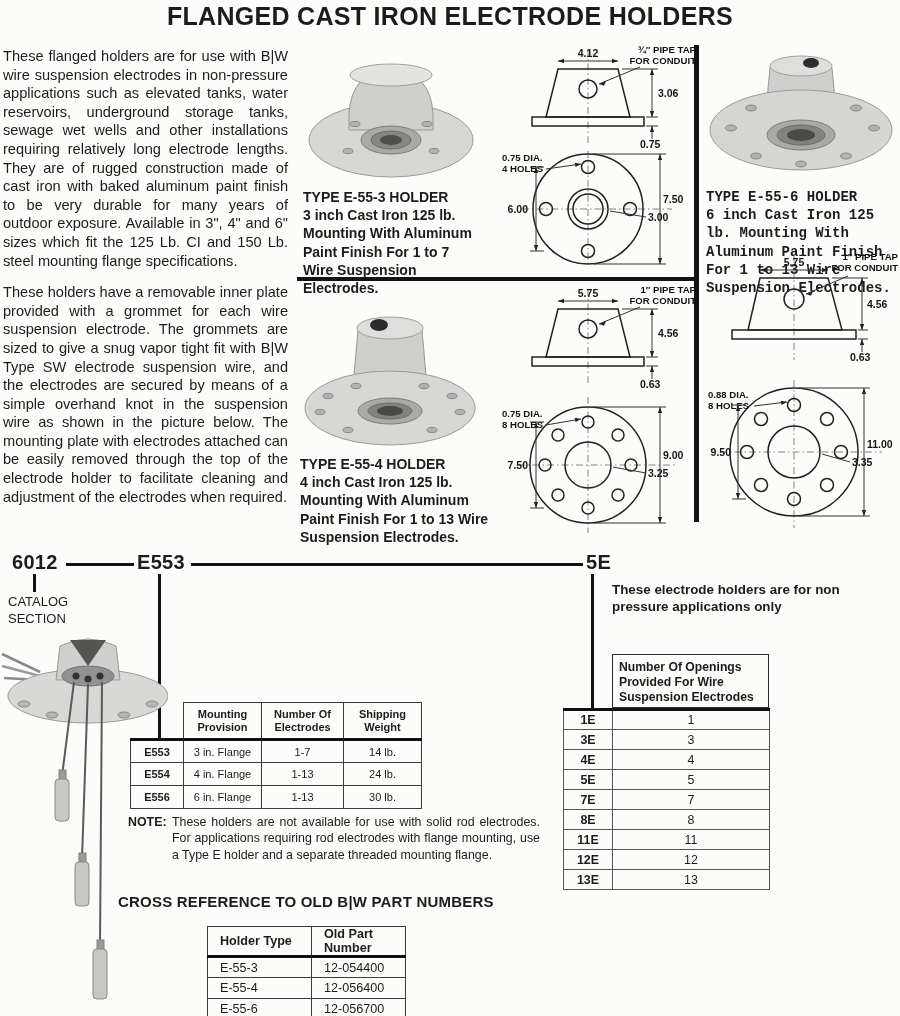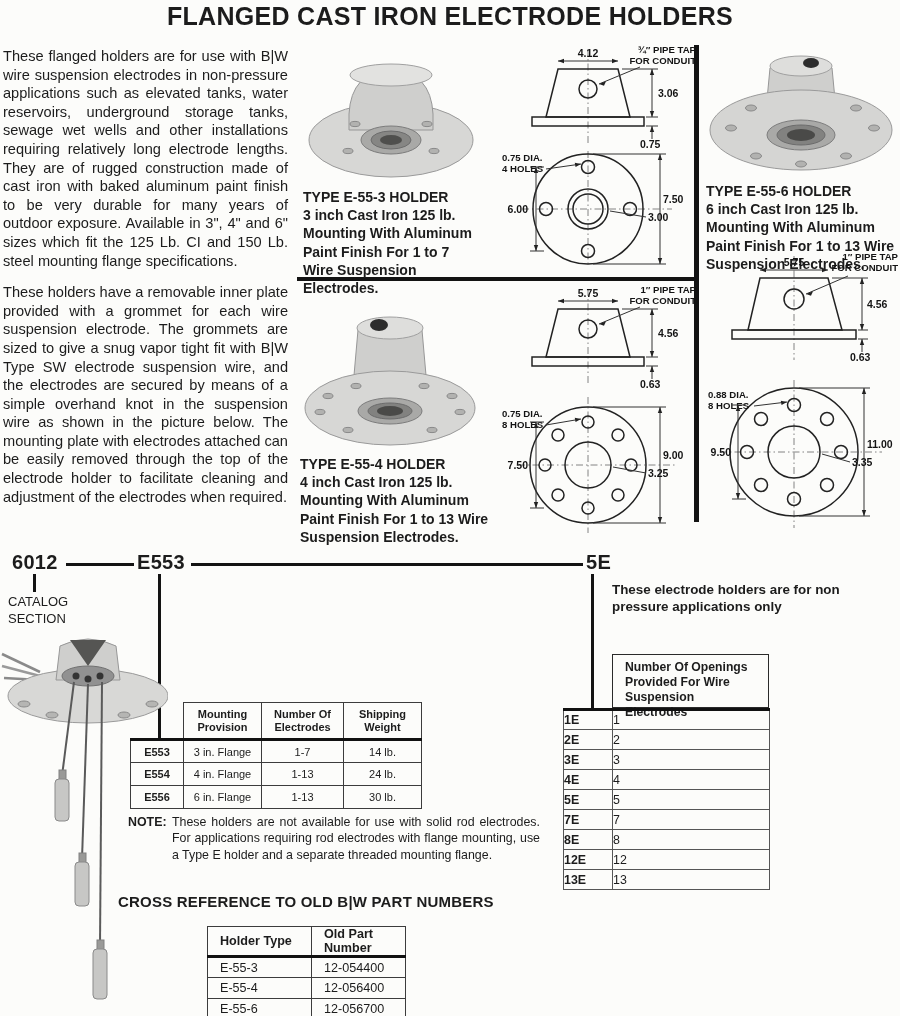--- a/index.html
+++ b/index.html
@@ -229,7 +229,7 @@
     <ellipse cx="50" cy="110" rx="5.5" ry="3" fill="#b2b2b0" stroke="#8a8a8a"></ellipse>
   </svg>
 
-  <div class="abs caption" style="left:706px; top:182px; width:192px;">
+  <div class="abs caption" style="left:706px; top:188px; width:192px;font-family:Liberation Mono, monospace;">
     <div>TYPE E-55-6 HOLDER</div>
     <div>6 inch Cast Iron 125 lb. Mounting With Aluminum Paint Finish For 1 to 13 Wire Suspension Electrodes.</div>
   </div>

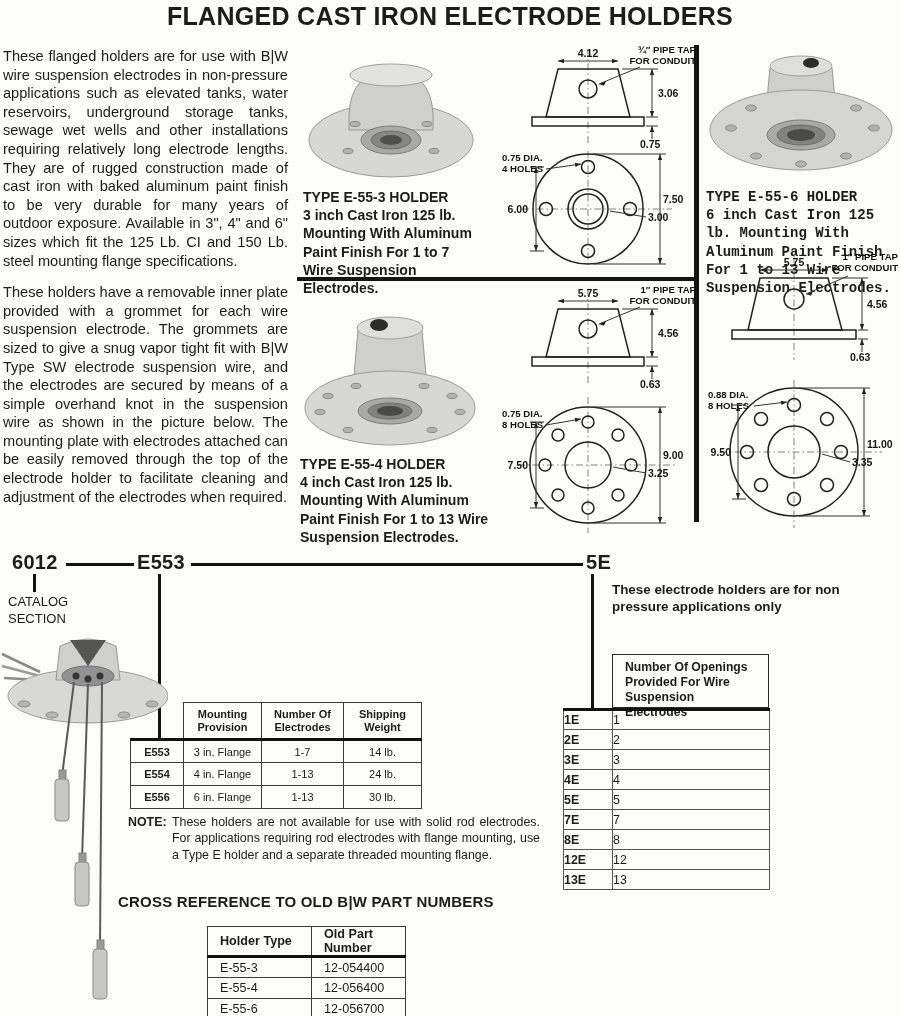--- a/index.html
+++ b/index.html
@@ -29,7 +29,7 @@
   .xref-table th { height:24px; font-weight:bold; border-bottom:3px solid #111; }
   .xref-table td { height:21px; }
   .np-note { font-size:13.4px; font-weight:bold; line-height:1.25; }
-  .open-head { border:1.4px solid #2a2a2a; font-size:12.2px; font-weight:bold; line-height:1.22; padding:5px 12px; }
+  .open-head { border:1.4px solid #2a2a2a; font-size:12.2px; font-weight:bold; line-height:1.22; padding:5px 6px; }
   .open-table { font-size:12.4px; border-top:3px solid #111; }
   .open-table td { border:1px solid #555; text-align:left; height:20px; vertical-align:middle; }
   .open-table td.code { font-weight:bold; }

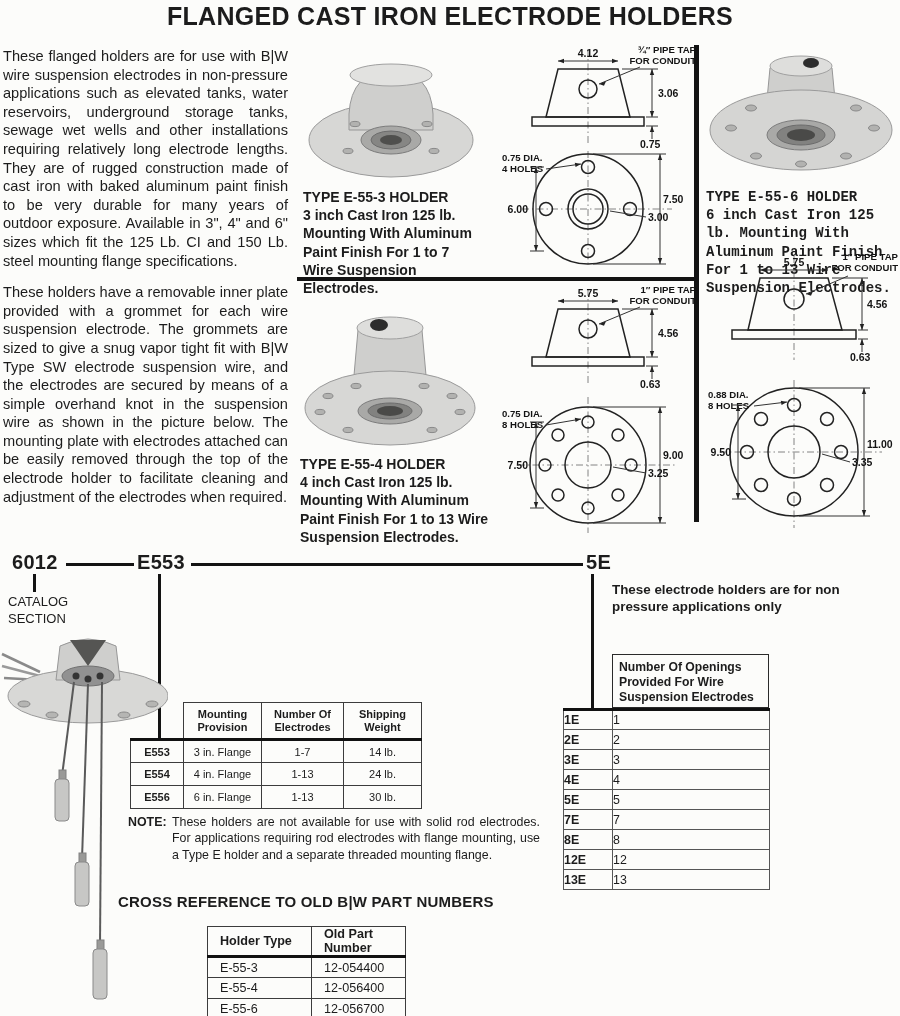--- a/index.html
+++ b/index.html
@@ -31,7 +31,7 @@
   .np-note { font-size:13.4px; font-weight:bold; line-height:1.25; }
   .open-head { border:1.4px solid #2a2a2a; font-size:12.2px; font-weight:bold; line-height:1.22; padding:5px 6px; }
   .open-table { font-size:12.4px; border-top:3px solid #111; }
-  .open-table td { border:1px solid #555; text-align:left; height:20px; vertical-align:middle; }
+  .open-table td { border:1px solid #555; text-align:center; height:20px; vertical-align:middle; }
   .open-table td.code { font-weight:bold; }
   svg { display:block; }
   svg .ln { fill:none; stroke:#222; stroke-width:1.5; }

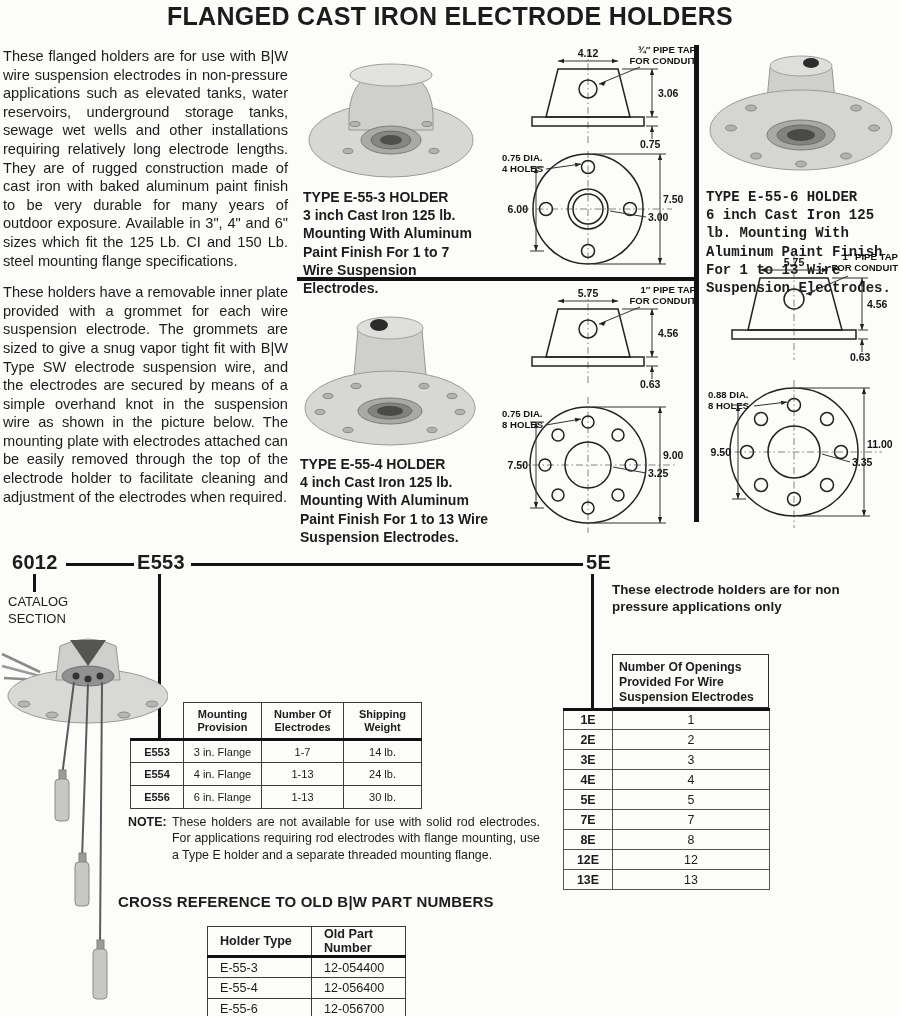--- a/index.html
+++ b/index.html
@@ -425,10 +425,6 @@
           <td>1</td>
         </tr>
       <tr>
-          <td class="code">2E</td>
-          <td>2</td>
-        </tr>
-      <tr>
           <td class="code">3E</td>
           <td>3</td>
         </tr>

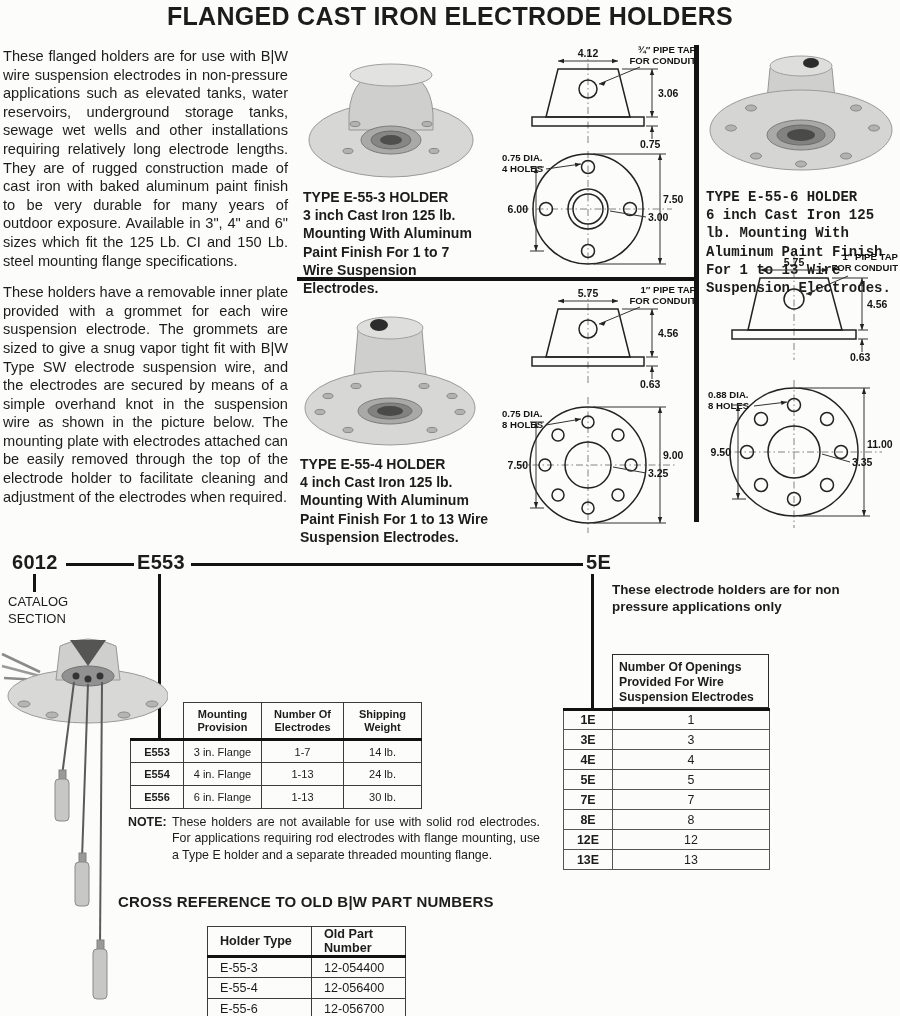--- a/index.html
+++ b/index.html
@@ -445,6 +445,10 @@
           <td>8</td>
         </tr>
       <tr>
+          <td class="code">11E</td>
+          <td>11</td>
+        </tr>
+      <tr>
           <td class="code">12E</td>
           <td>12</td>
         </tr>

